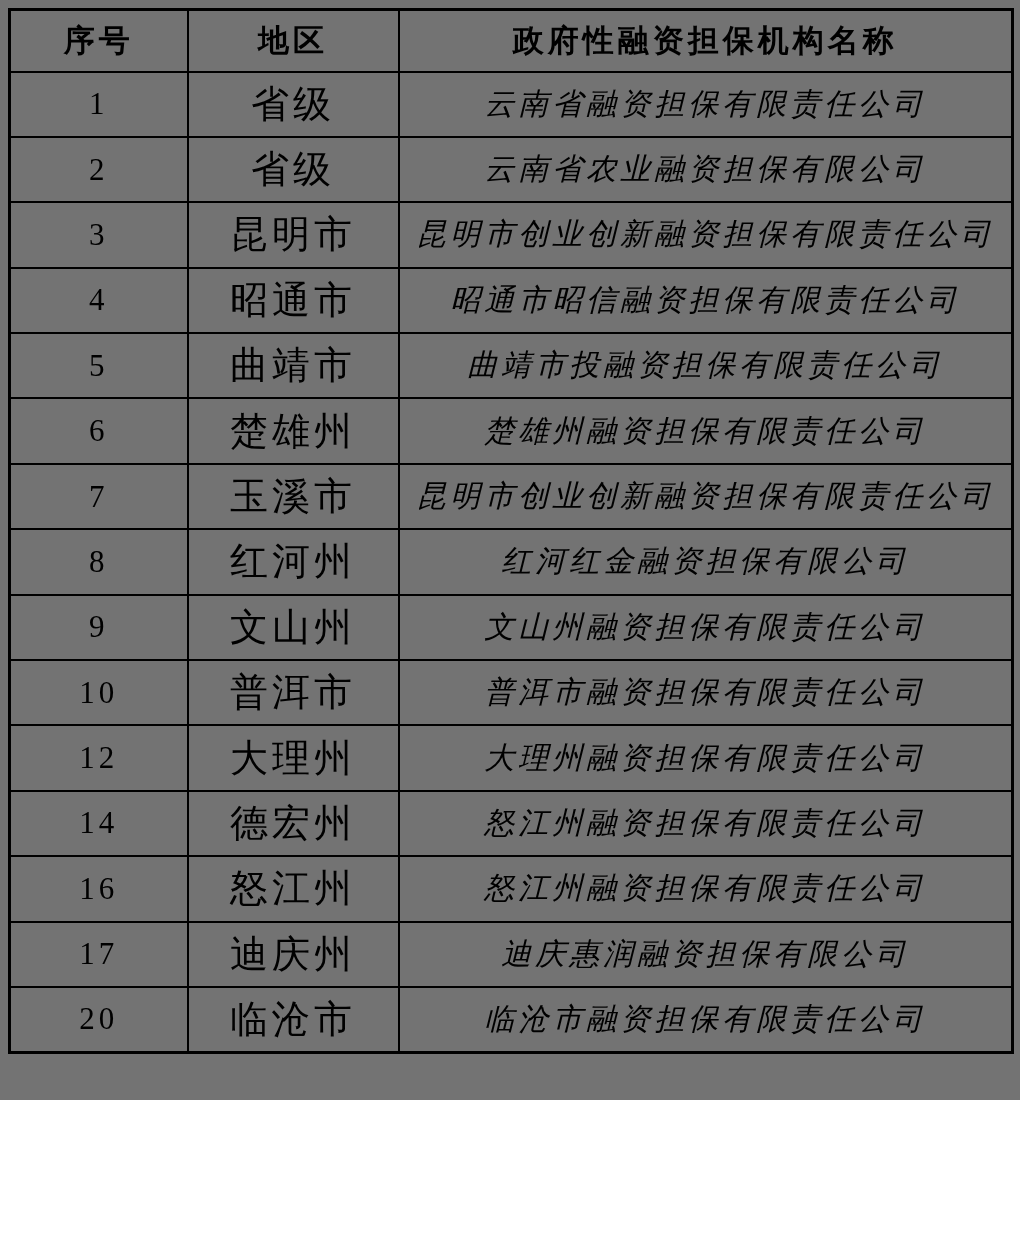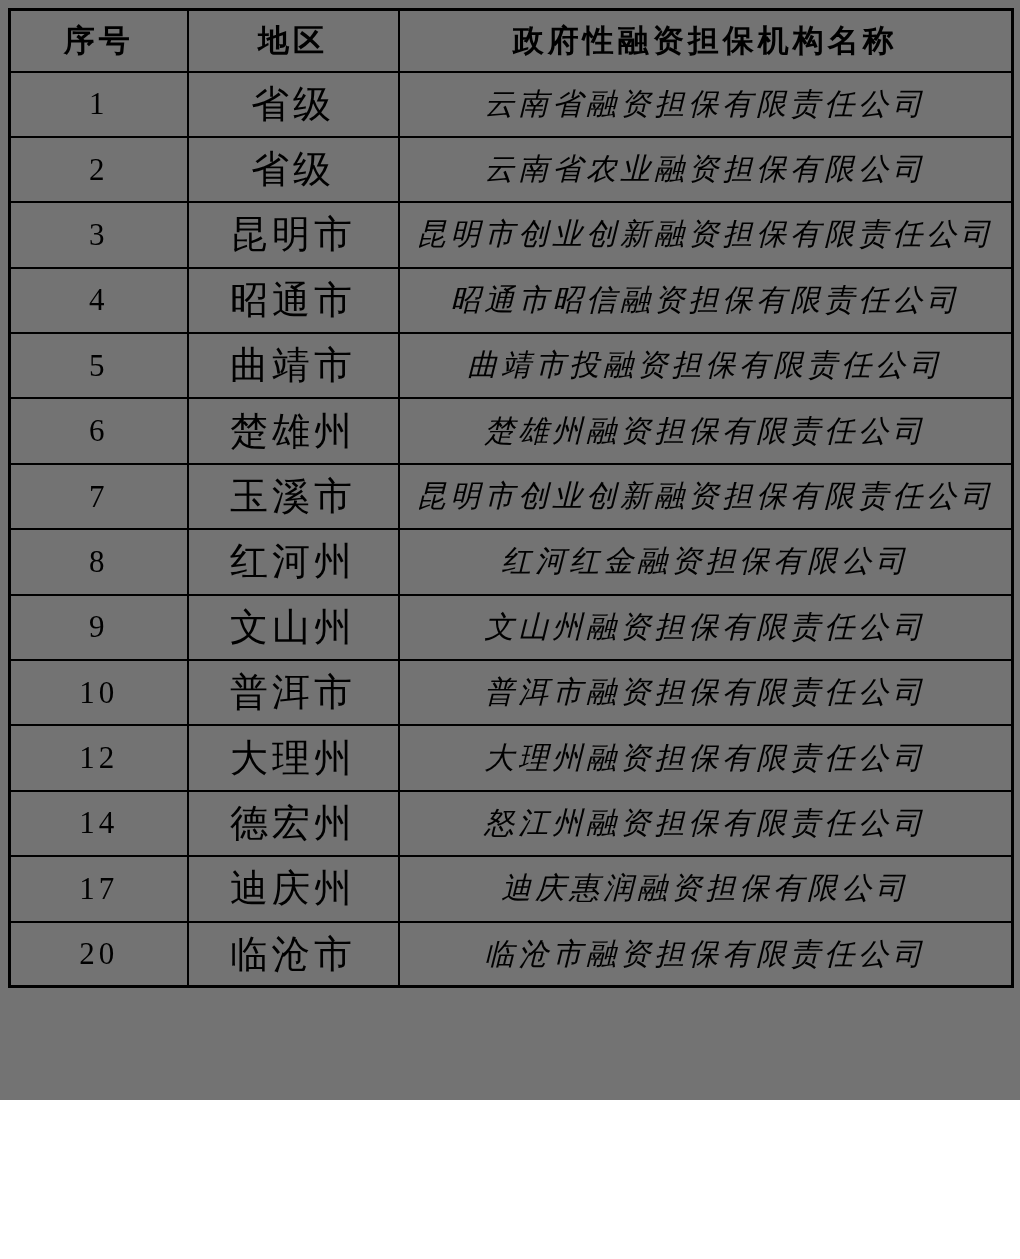--- a/index.html
+++ b/index.html
@@ -143,6 +143,11 @@
     <td class="cell-name">怒江州融资担保有限责任公司</td>
   </tr>
         <tr class="data-row">
+    <td class="cell-no">16</td>
+    <td class="cell-region">怒江州</td>
+    <td class="cell-name">怒江州融资担保有限责任公司</td>
+  </tr>
+        <tr class="data-row">
     <td class="cell-no">17</td>
     <td class="cell-region">迪庆州</td>
     <td class="cell-name">迪庆惠润融资担保有限公司</td>

